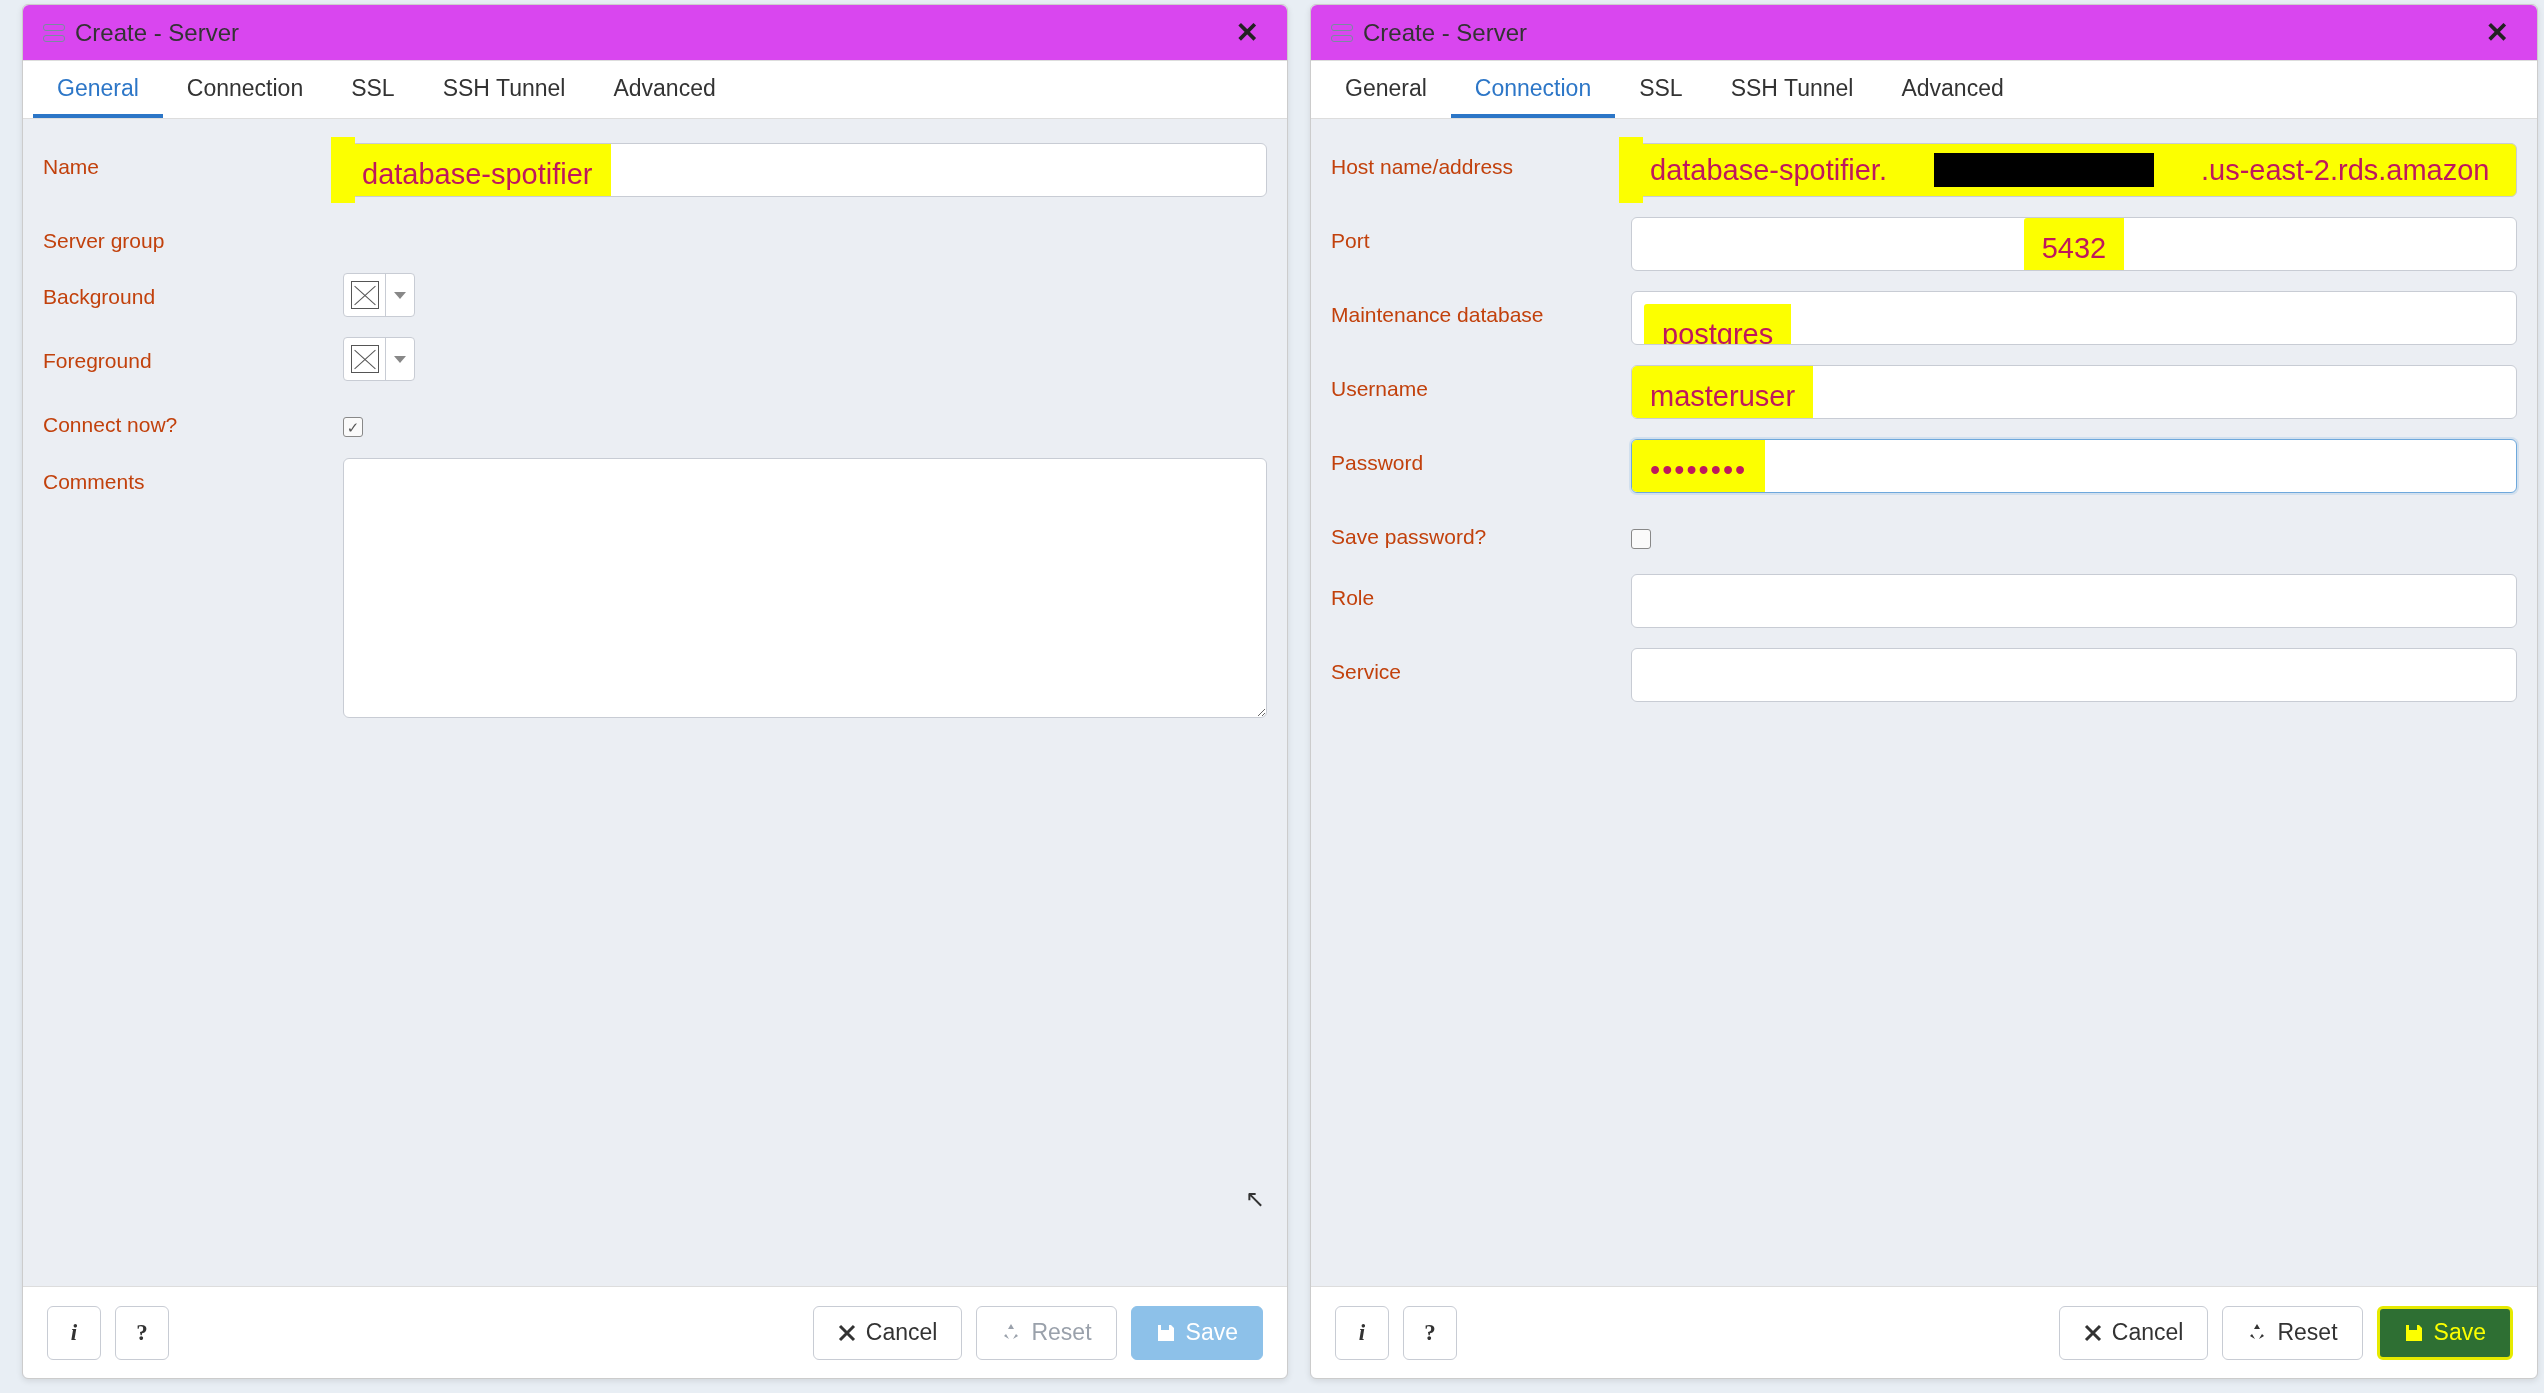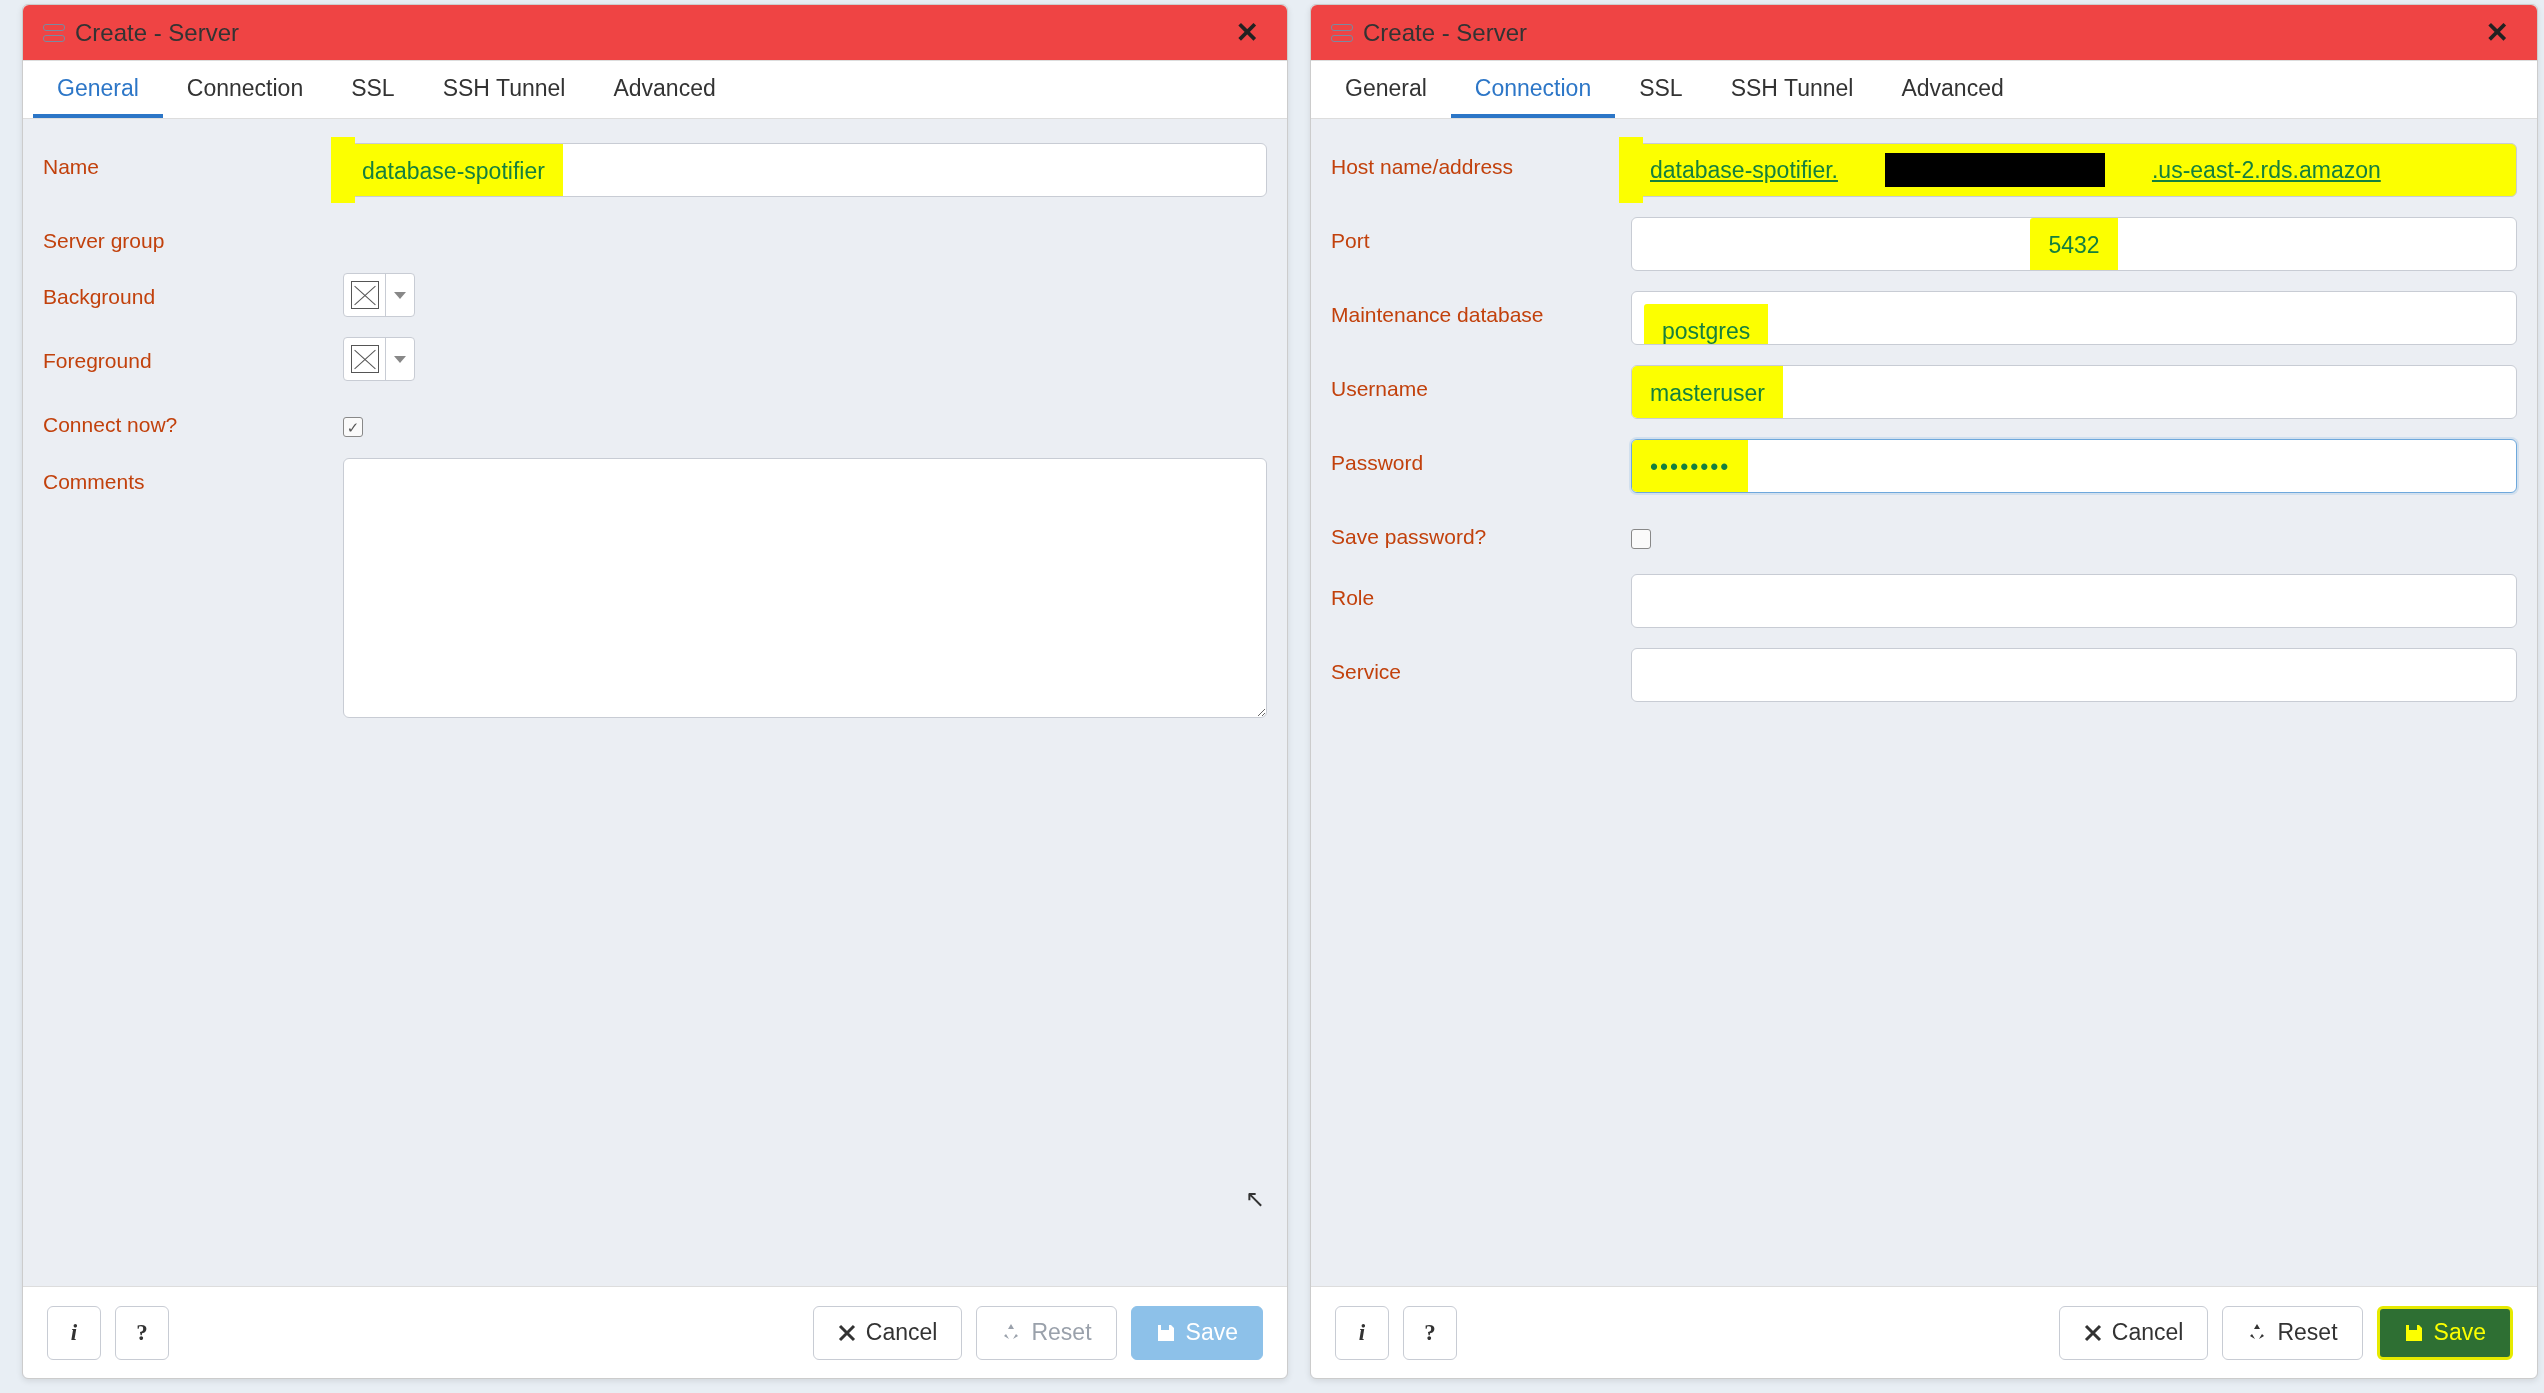--- a/index.html
+++ b/index.html
@@ -27,7 +27,7 @@
 
 .titlebar {
   height: 56px;
-  background: #ef4444;
+  background: #d946ef;
   border-bottom: 1px solid #ddd;
   border-radius: 6px 6px 0 0;
   display: flex;

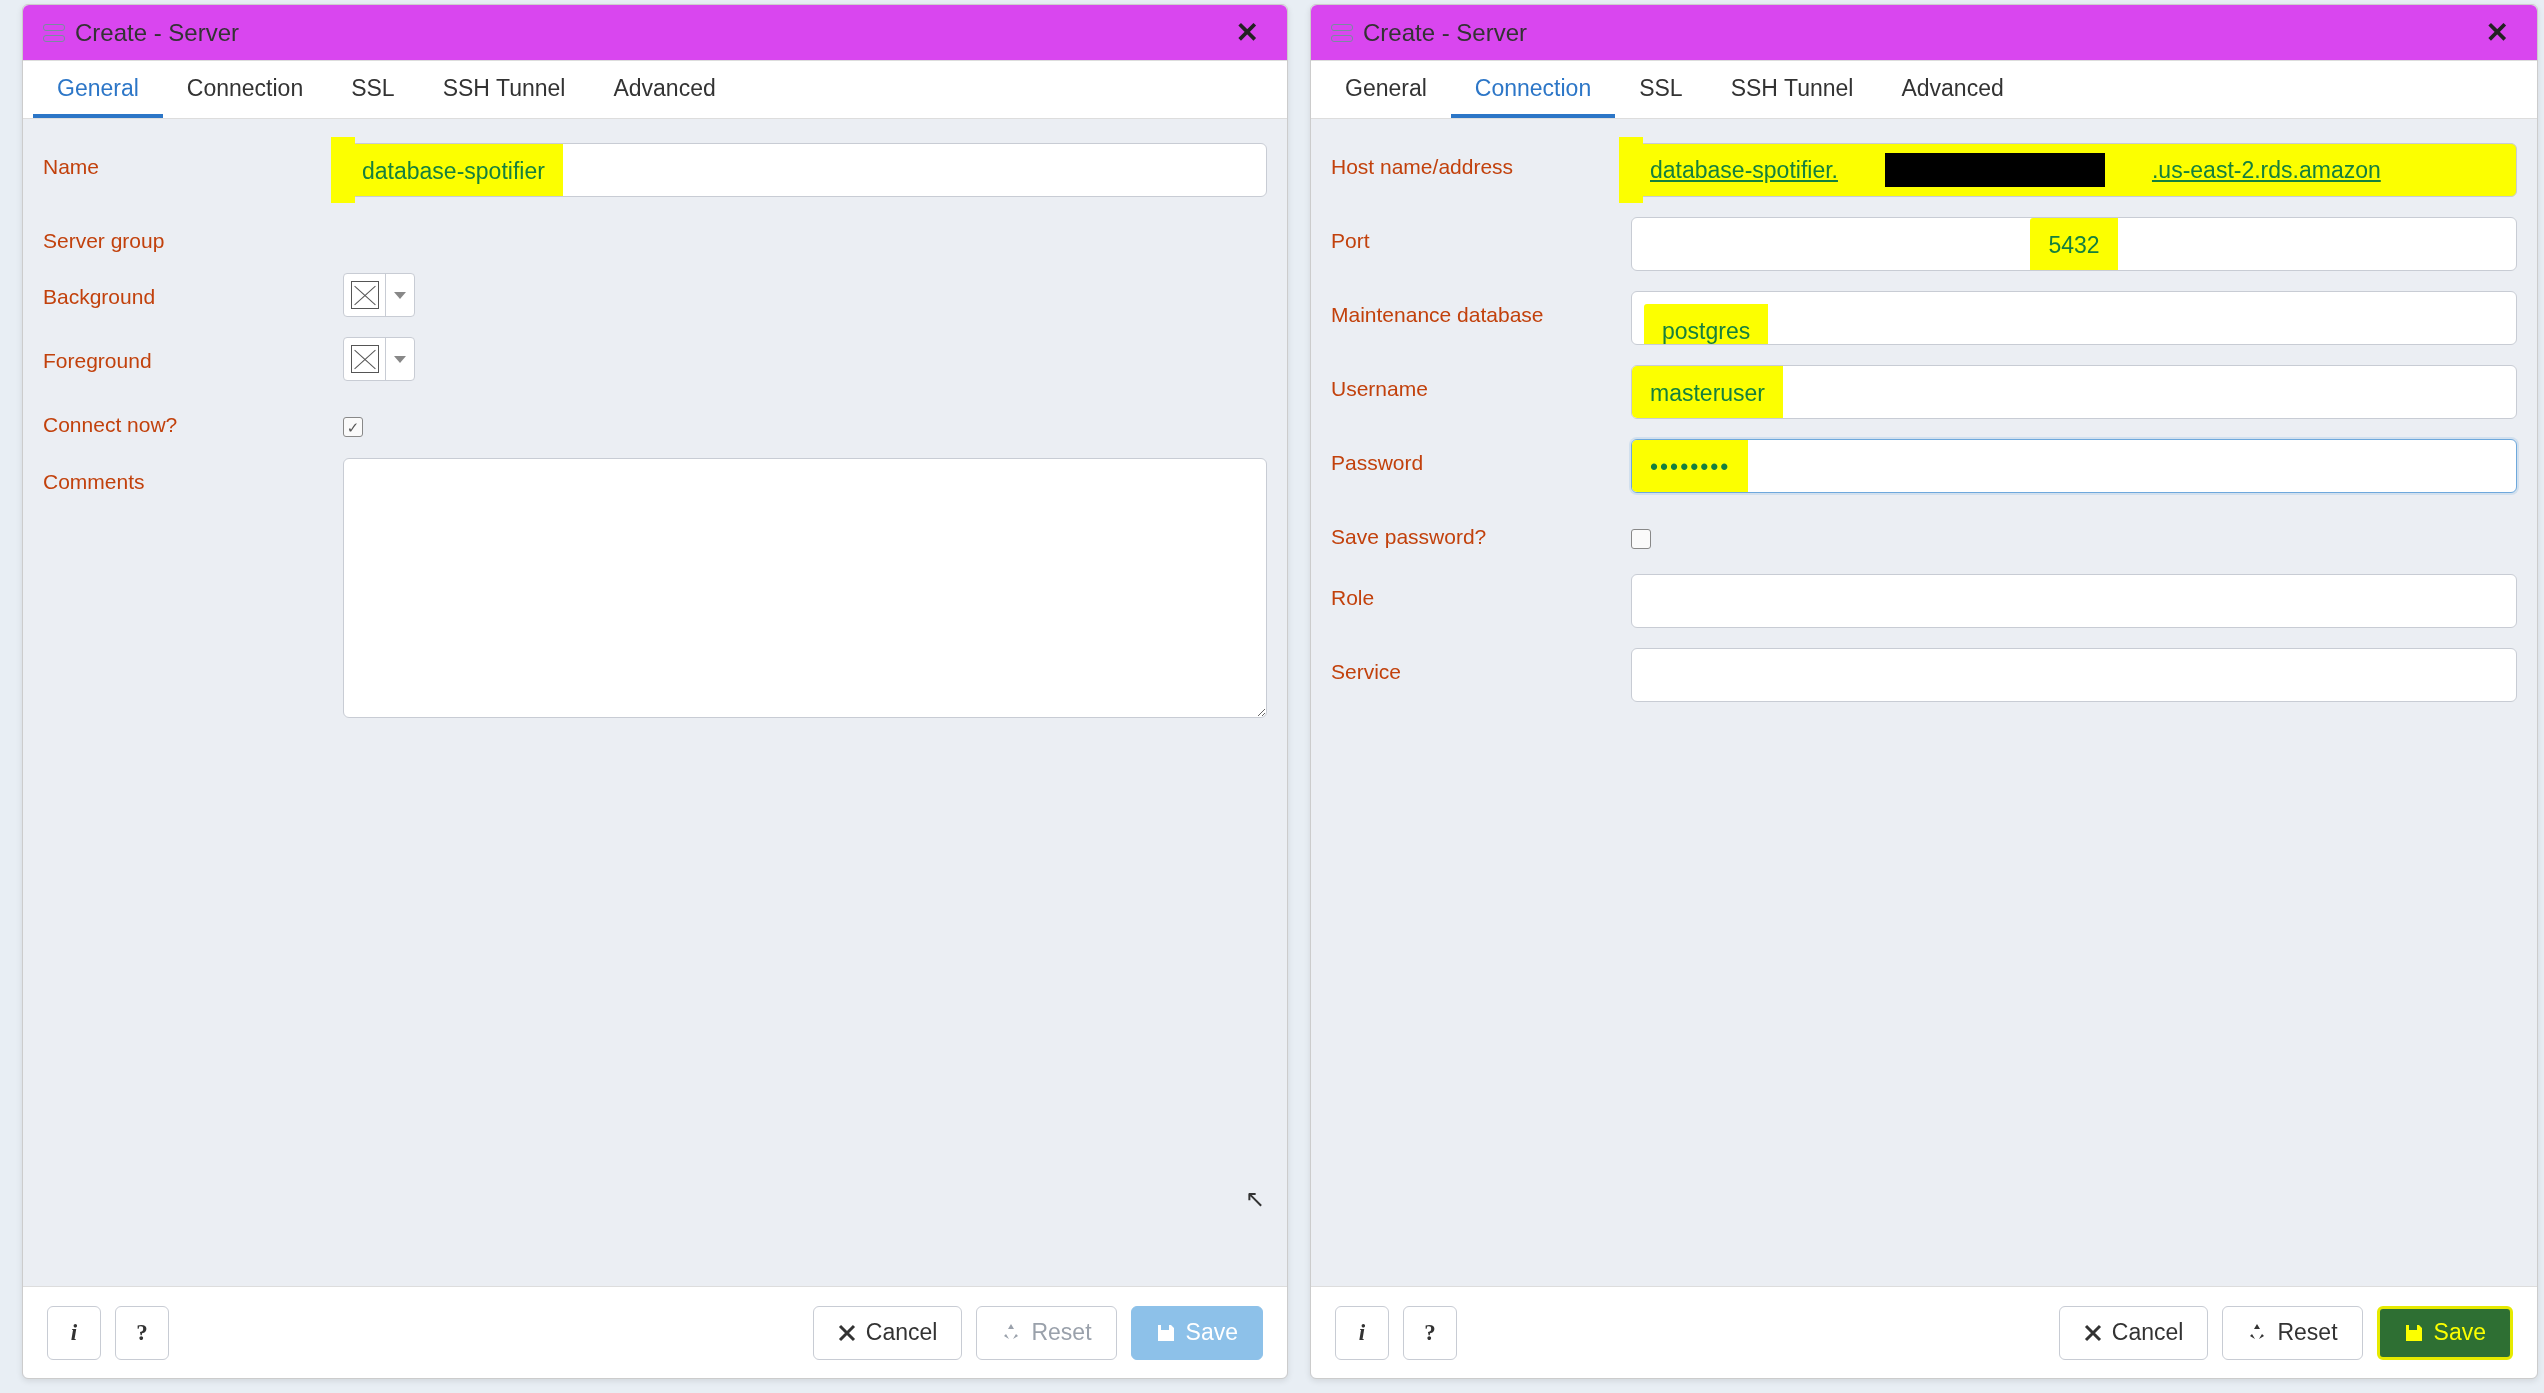--- a/index.html
+++ b/index.html
@@ -104,10 +104,9 @@
   border: 1px solid #c8ccd4;
   border-radius: 6px;
   background: #fff;
-  font-size: 23px;
+  font-size: 29px;
   padding: 0 18px;
-  color: #15803d;
-  text-decoration: underline;
+  color: #be185d;
 }
 .text-input.focused {
   border: 1.5px solid #6ea8dc;

